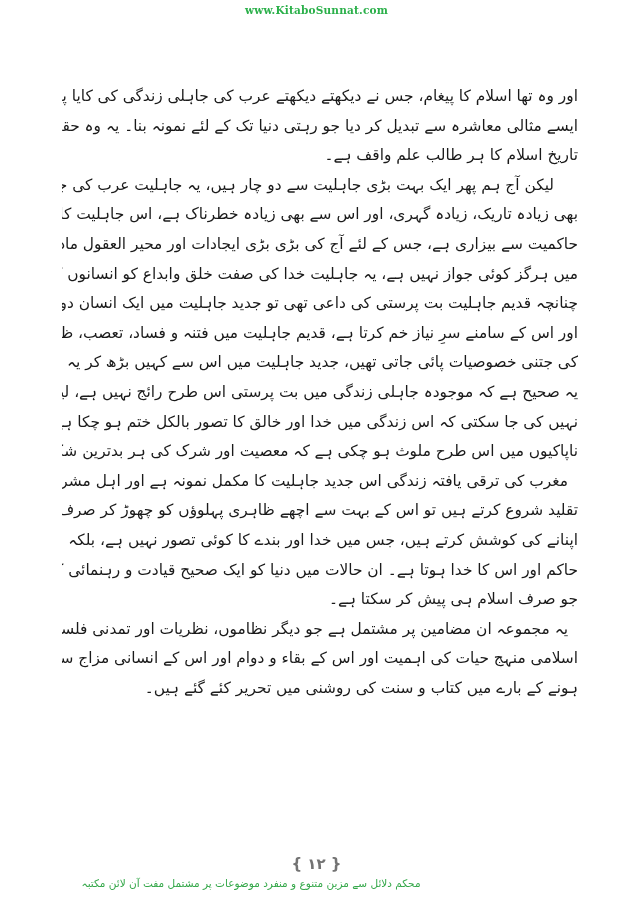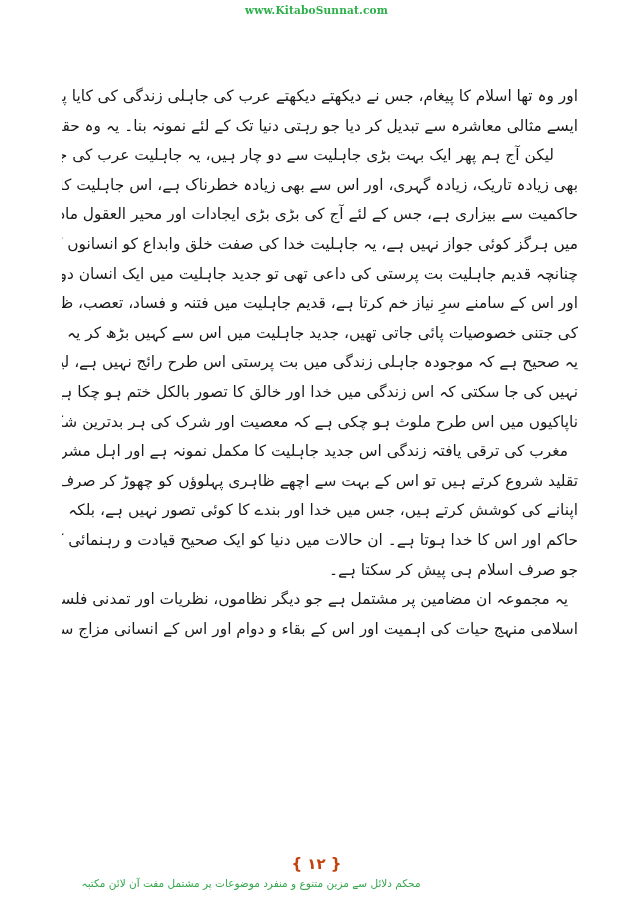--- a/index.html
+++ b/index.html
@@ -38,6 +38,7 @@
 <div class="page-body">
   <div class="line">اور وہ تھا اسلام کا پیغام، جس نے دیکھتے دیکھتے عرب کی جاہلی زندگی کی کایا پلٹ دی، اور اس کو ایک</div>
   <div class="line">ایسے مثالی معاشرہ سے تبدیل کر دیا جو رہتی دنیا تک کے لئے نمونہ بنا۔ یہ وہ حقیقت ہے جس سے</div>
+  <div class="line last">تاریخ اسلام کا ہر طالب علم واقف ہے۔</div>
   <div class="line indent justify">لیکن آج ہم پھر ایک بہت بڑی جاہلیت سے دو چار ہیں، یہ جاہلیت عرب کی جاہلیت سے</div>
   <div class="line">بھی زیادہ تاریک، زیادہ گہری، اور اس سے بھی زیادہ خطرناک ہے، اس جاہلیت کا سرچشمہ اللہ کی</div>
   <div class="line">حاکمیت سے بیزاری ہے، جس کے لئے آج کی بڑی بڑی ایجادات اور محیر العقول مادی دریافت</div>

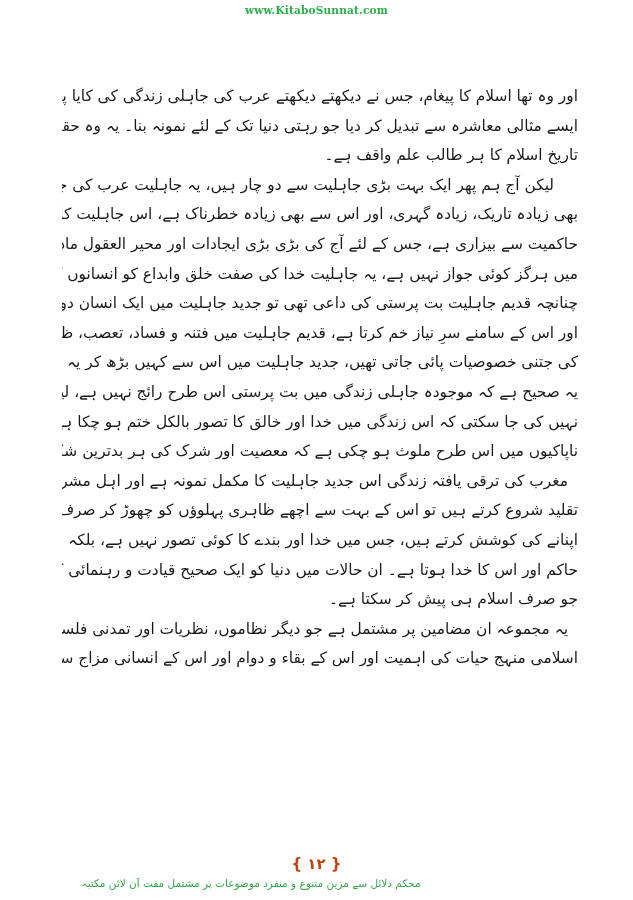--- a/index.html
+++ b/index.html
@@ -56,6 +56,7 @@
   <div class="line last">جو صرف اسلام ہی پیش کر سکتا ہے۔</div>
   <div class="line indent-small justify">یہ مجموعہ ان مضامین پر مشتمل ہے جو دیگر نظاموں، نظریات اور تمدنی فلسفے کے بالمقابل</div>
   <div class="line">اسلامی منہج حیات کی اہمیت اور اس کے بقاء و دوام اور اس کے انسانی مزاج سے پوری طرح ہم آہنگ</div>
+  <div class="line last">ہونے کے بارے میں کتاب و سنت کی روشنی میں تحریر کئے گئے ہیں۔</div>
 </div>
 
 <div class="page-number">{ ۱۲ }</div>

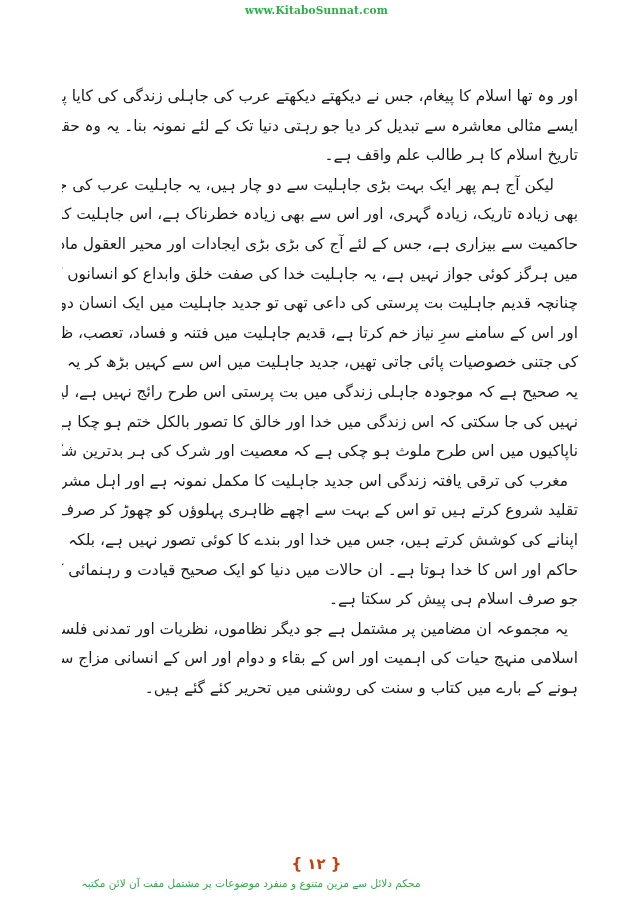--- a/index.html
+++ b/index.html
@@ -23,7 +23,7 @@
   .line.indent-small { padding-right: 10px; }
   .page-number {
     position: absolute; top: 855px; left: 0; width: 633px; text-align: center;
-    font-family: "DejaVu Sans", sans-serif; font-weight: bold; font-size: 15px; color: #c2410c;
+    font-family: "DejaVu Sans", sans-serif; font-weight: bold; font-size: 15px; color: #737373;
   }
   .footer-tagline {
     position: absolute; top: 877px; left: 0; width: 502px; text-align: center;

